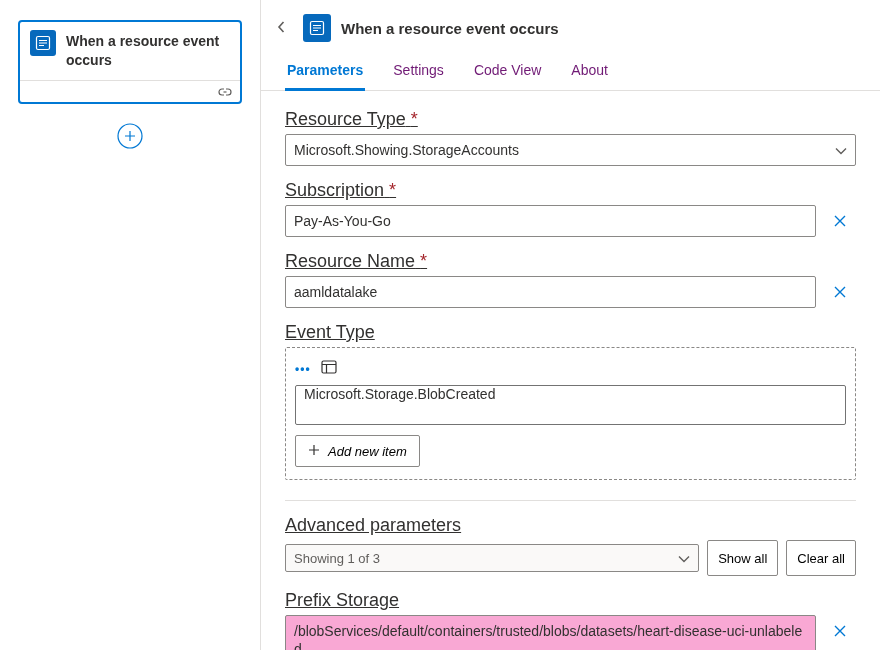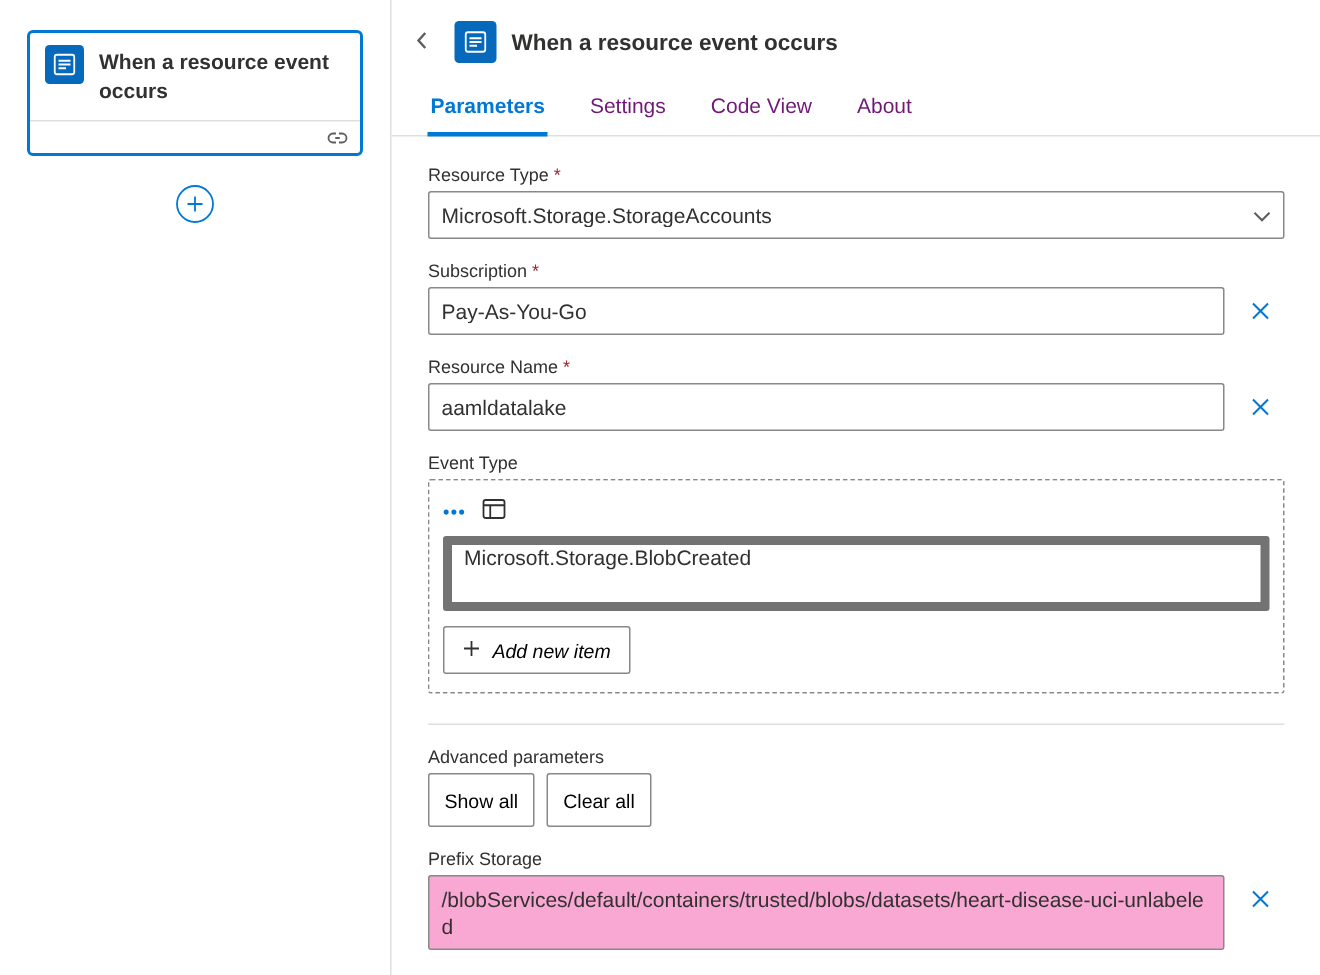--- a/index.html
+++ b/index.html
@@ -115,10 +115,11 @@
   }
   .field { margin-bottom: 14px; }
   .field-label {
-    font-size: 12px;
+    font-size: 18px;
     color: #323130;
     margin-bottom: 4px;
     display: block;
+    text-decoration: underline;
   }
   .req { color: #a4262c; }
   .row { display: flex; align-items: center; gap: 8px; }

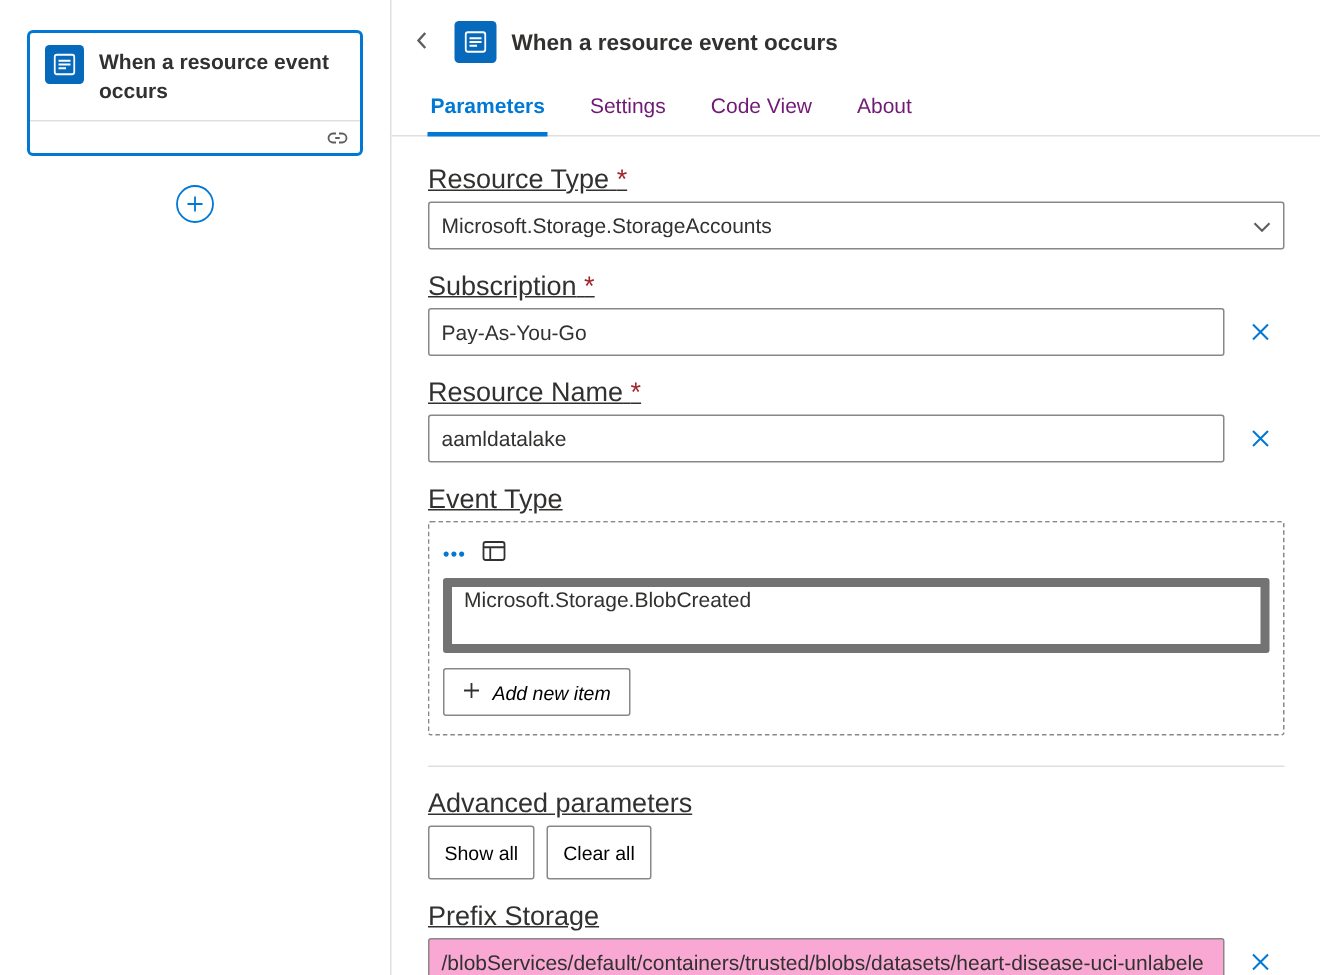--- a/index.html
+++ b/index.html
@@ -288,7 +288,7 @@
       </span>
       <div class="row">
         <div class="control">
-          <span class="val">Microsoft.Storage.StorageAccounts</span>
+          <span class="val">Microsoft.Showing.StorageAccounts</span>
           <span class="chev-down">
             <svg width="12" height="8" viewBox="0 0 12 8" fill="none" stroke="#605e5c" stroke-width="1.4">
                 <path d="M1 1.5 6 6.5l5-5"></path>

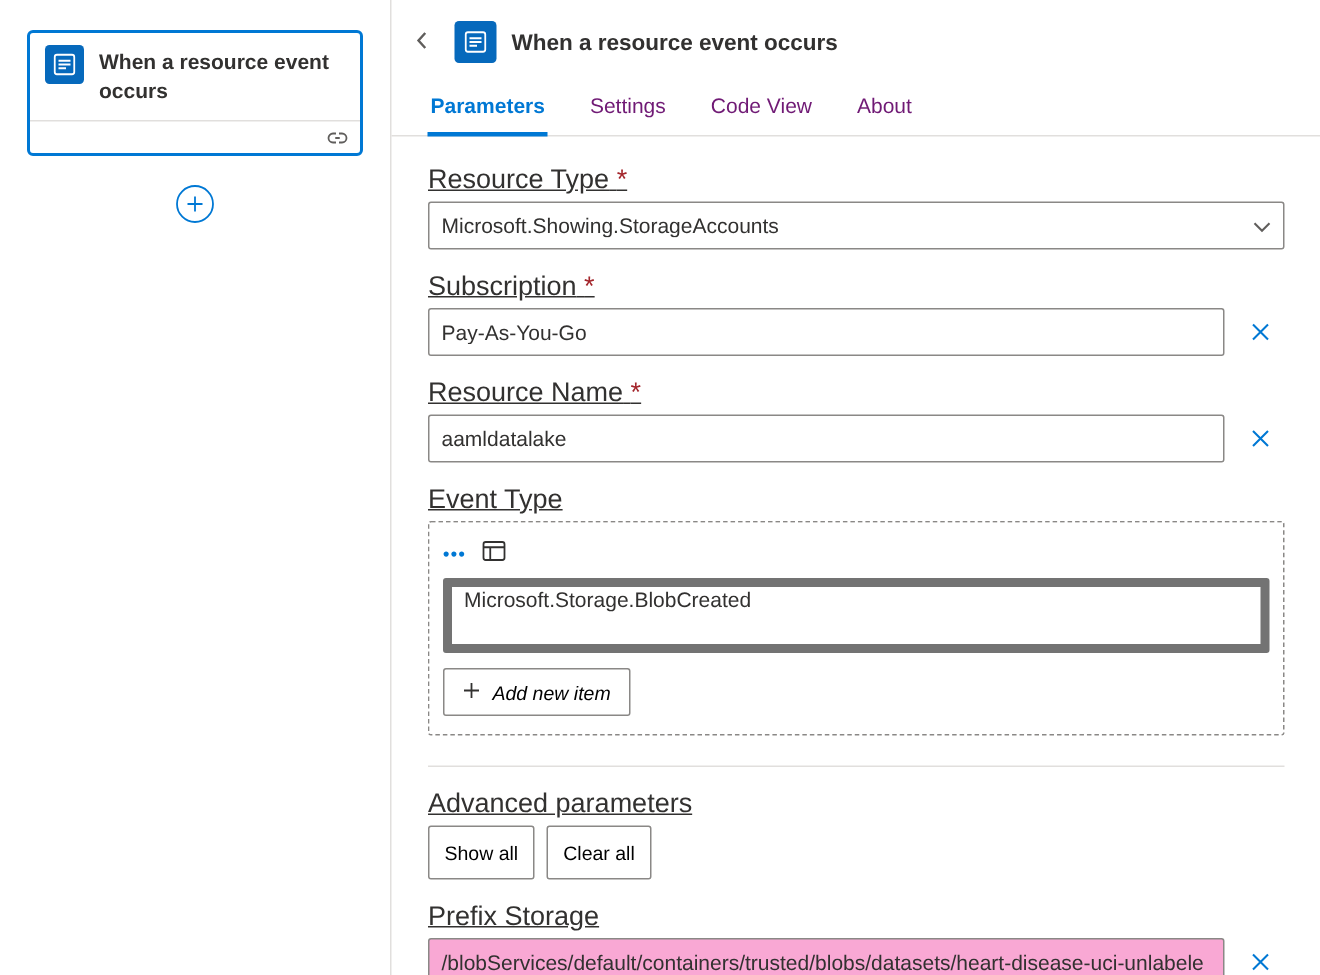--- a/index.html
+++ b/index.html
@@ -163,8 +163,8 @@
   .group-hdr-icons .switch { cursor: pointer; }
   .event-input {
     width: 100%;
-    height: 50px;
-    border: 6px solid #737373;
+    height: 40px;
+    border: 1px solid #737373;
     border-radius: 2px;
     padding: 0 8px;
     font-size: 14px;

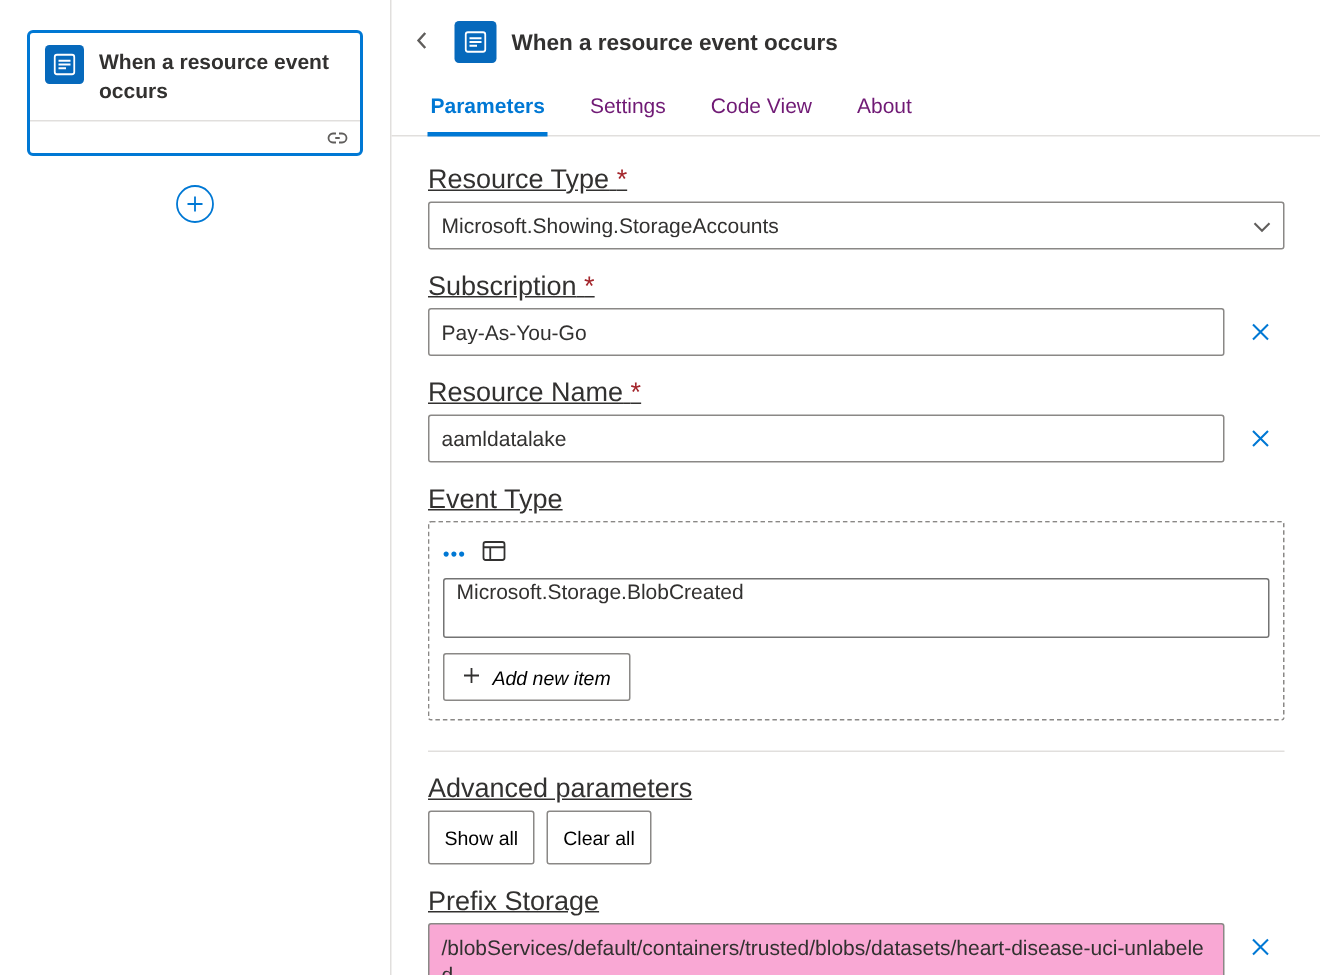--- a/index.html
+++ b/index.html
@@ -363,6 +363,14 @@
     <div class="field">
       <span class="field-label">Advanced parameters</span>
       <div class="adv-row">
+        <div class="select-muted">
+          <span class="val">Showing 1 of 3</span>
+          <span class="chev-down">
+            <svg width="12" height="8" viewBox="0 0 12 8" fill="none" stroke="#605e5c" stroke-width="1.4">
+                <path d="M1 1.5 6 6.5l5-5"></path>
+              </svg>
+          </span>
+        </div>
         <button class="small-btn">Show all</button>
         <button class="small-btn">Clear all</button>
       </div>

